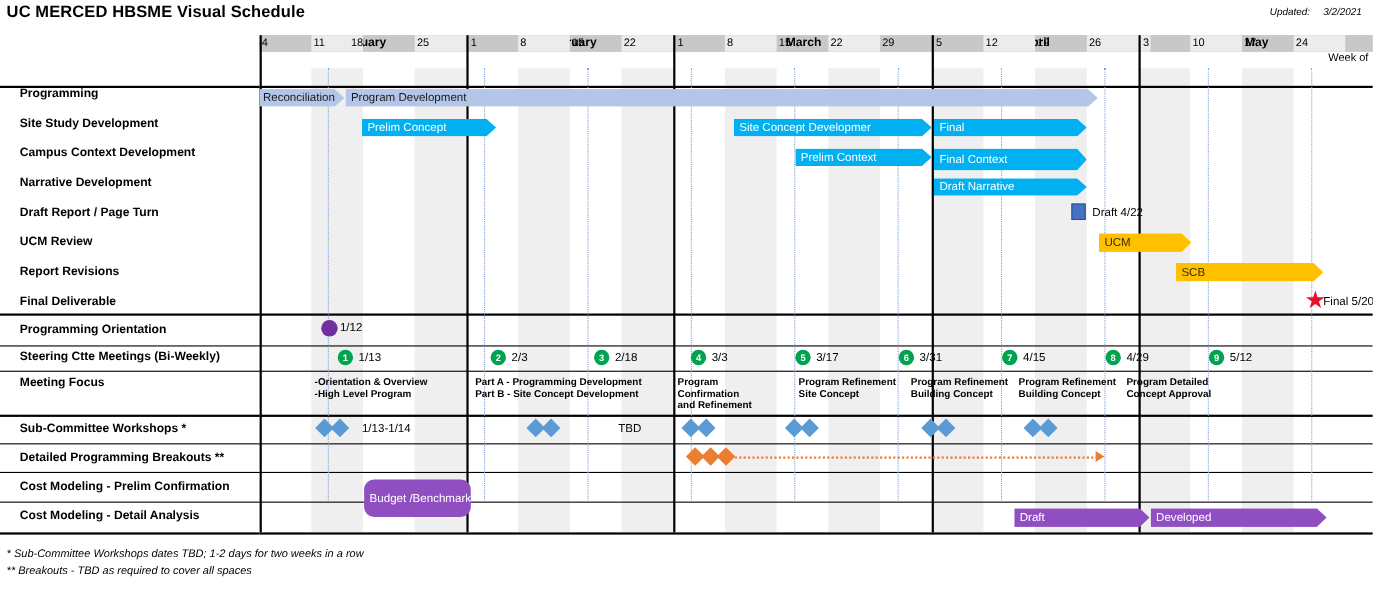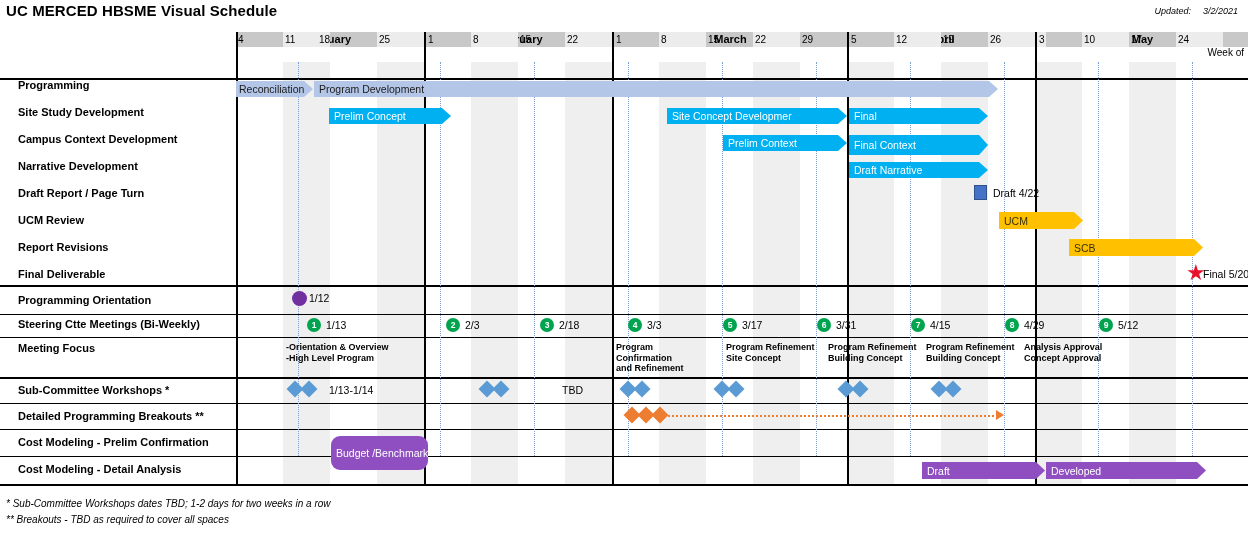--- a/index.html
+++ b/index.html
@@ -404,6 +404,10 @@
       <div>-Orientation &amp; Overview</div>
       <div>-High Level Program</div>
     </div>
+    <div class="mf" style="left:196px; top:310px;">
+      <div>Part A - Programming Development</div>
+      <div>Part B - Site Concept Development</div>
+    </div>
     <div class="mf" style="left:380px; top:310px;">
       <div>Program</div>
       <div>Confirmation</div>

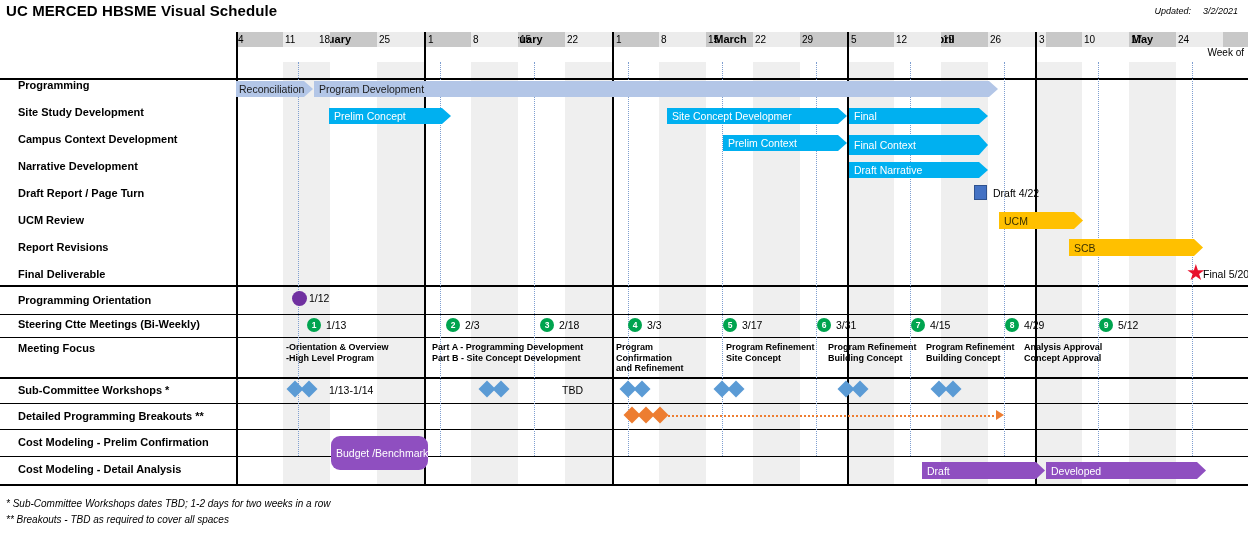--- a/index.html
+++ b/index.html
@@ -426,7 +426,7 @@
       <div>Building Concept</div>
     </div>
     <div class="mf" style="left:788px; top:310px;">
-      <div>Analysis Approval</div>
+      <div>Program Detailed</div>
       <div>Concept Approval</div>
     </div>
 

